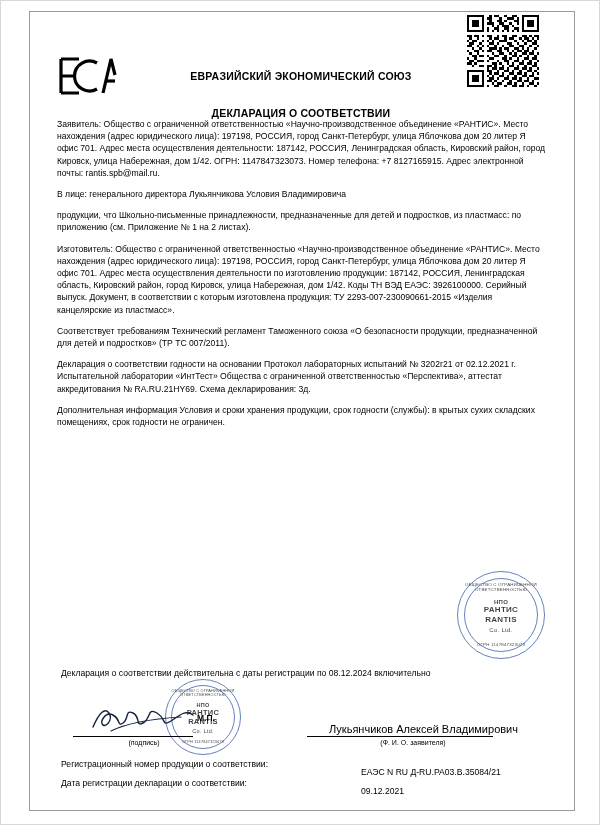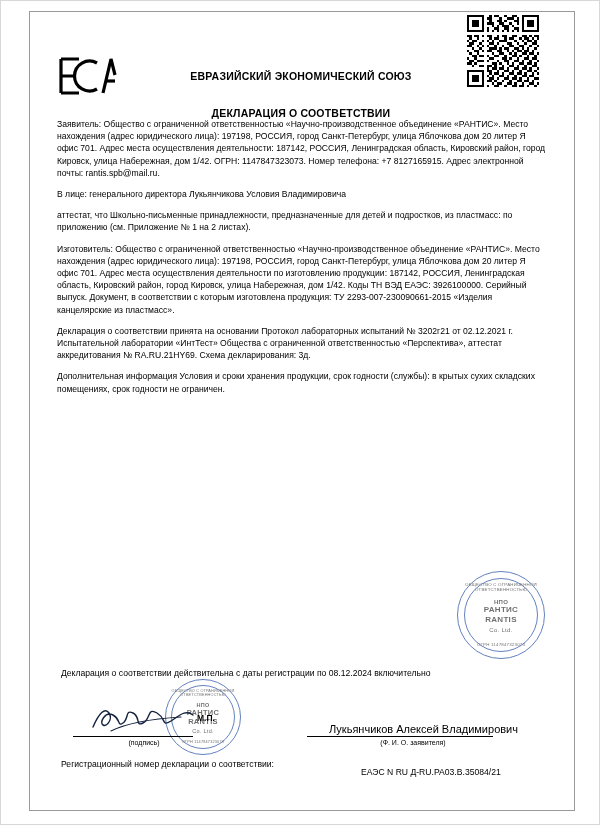--- a/index.html
+++ b/index.html
@@ -467,7 +467,7 @@
       <b>В лице:</b><span> генерального директора Лукьянчикова Условия Владимировича</span>
     </div>
     <div class="para">
-      <b>аттестат, что</b><span> Школьно-письменные принадлежности, предназначенные для детей и подростков, из пластмасс: по приложению (см. Приложение № 1 на 2 листах).</span>
+      <b>продукции, что</b><span> Школьно-письменные принадлежности, предназначенные для детей и подростков, из пластмасс: по приложению (см. Приложение № 1 на 2 листах).</span>
     </div>
     <div class="para">
       <b>Изготовитель:</b><span> Общество с ограниченной ответственностью «Научно-производственное объединение «РАНТИС».

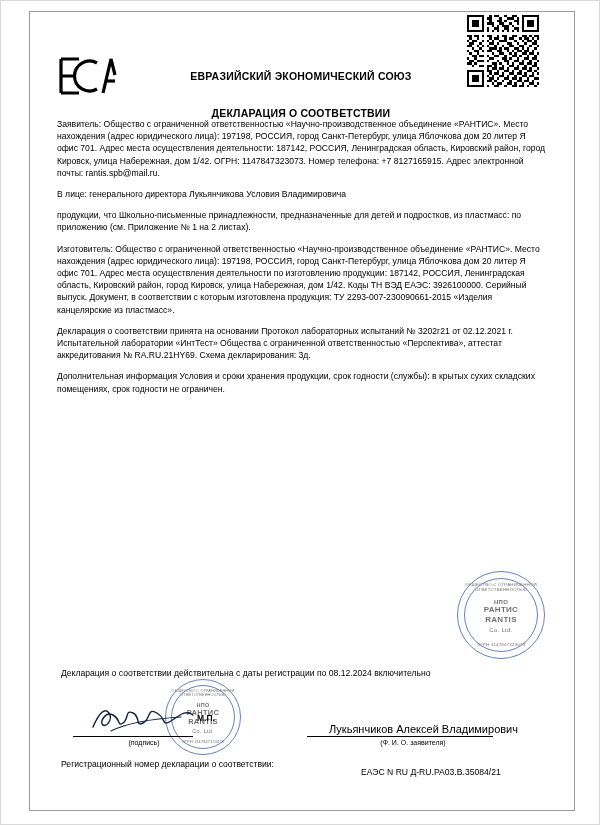--- a/index.html
+++ b/index.html
@@ -477,6 +477,9 @@
 Документ, в соответствии с которым изготовлена продукция: ТУ 2293-007-230090661-2015 «Изделия канцелярские из пластмасс».</span>
     </div>
     <div class="para">
+      <b>Соответствует требованиям</b><span>  Технический регламент Таможенного союза «О безопасности продукции, предназначенной для детей и подростков» (ТР ТС 007/2011).</span>
+    </div>
+    <div class="para">
       <b>Декларация о соответствии принята на основании</b><span> Протокол лабораторных испытаний № 3202г21 от 02.12.2021 г. Испытательной лаборатории «ИнтТест» Общества с ограниченной ответственностью «Перспектива», аттестат аккредитования № RA.RU.21HY69. Схема декларирования: 3д.</span>
     </div>
     <div class="para tight">

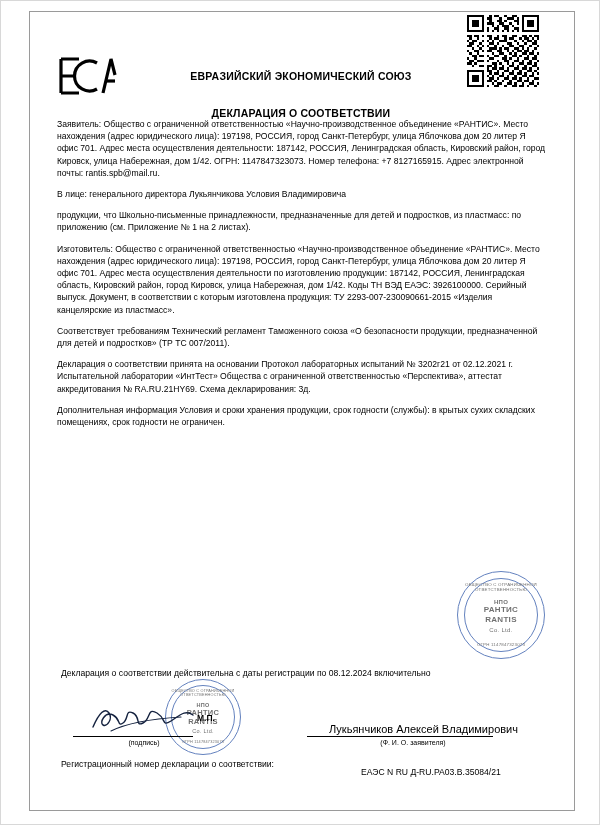--- a/index.html
+++ b/index.html
@@ -480,7 +480,7 @@
       <b>Соответствует требованиям</b><span>  Технический регламент Таможенного союза «О безопасности продукции, предназначенной для детей и подростков» (ТР ТС 007/2011).</span>
     </div>
     <div class="para">
-      <b>Декларация о соответствии принята на основании</b><span> Протокол лабораторных испытаний № 3202г21 от 02.12.2021 г. Испытательной лаборатории «ИнтТест» Общества с ограниченной ответственностью «Перспектива», аттестат аккредитования № RA.RU.21HY69. Схема декларирования: 3д.</span>
+      <b>Декларация о соответствии годности на основании</b><span> Протокол лабораторных испытаний № 3202г21 от 02.12.2021 г. Испытательной лаборатории «ИнтТест» Общества с ограниченной ответственностью «Перспектива», аттестат аккредитования № RA.RU.21HY69. Схема декларирования: 3д.</span>
     </div>
     <div class="para tight">
       <b>Дополнительная информация</b><span> Условия и сроки хранения продукции, срок годности (службы):

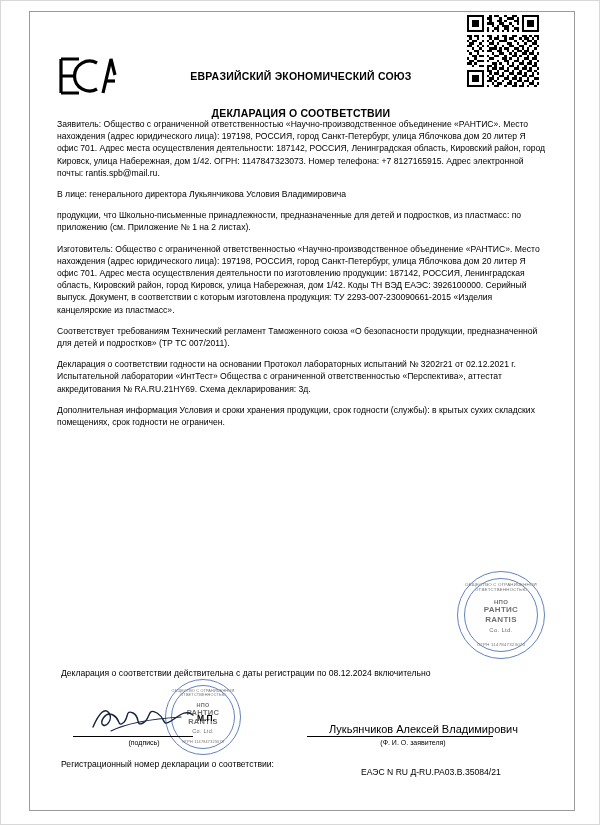--- a/index.html
+++ b/index.html
@@ -91,7 +91,7 @@
     position: absolute;
     border-radius: 50%;
     border: 1.2px solid #2f57a8;
-    color: #404040;
+    color: #000000;
     opacity: 0.75;
   }
   .stamp .inner-ring {

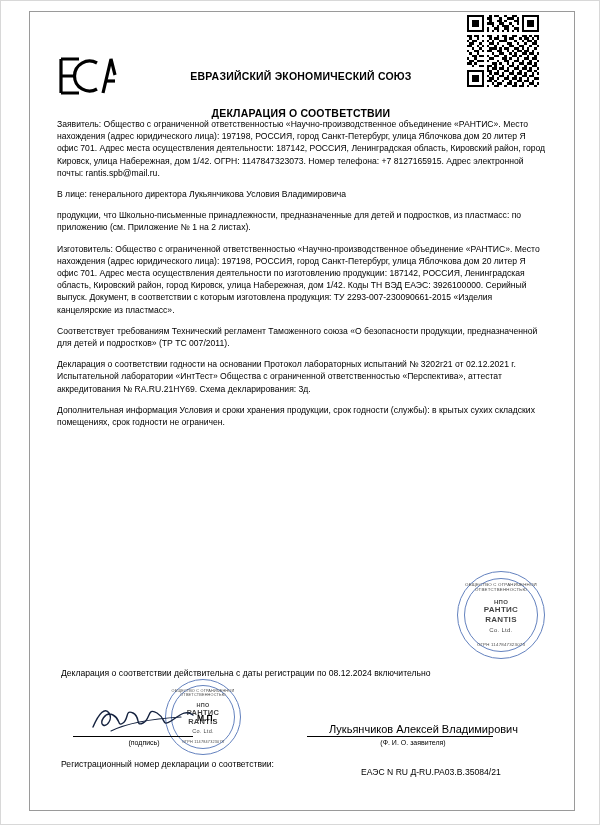--- a/index.html
+++ b/index.html
@@ -531,7 +531,7 @@
 
   <div class="reg-rows">
     <div class="reg-row">
-      <span class="label">Регистрационный номер декларации о соответствии:</span>
+      <span class="label">Регистрационный номер продукции о соответствии:</span>
       <span class="value">ЕАЭС N RU Д-RU.РА03.В.35084/21</span>
     </div>
   </div>

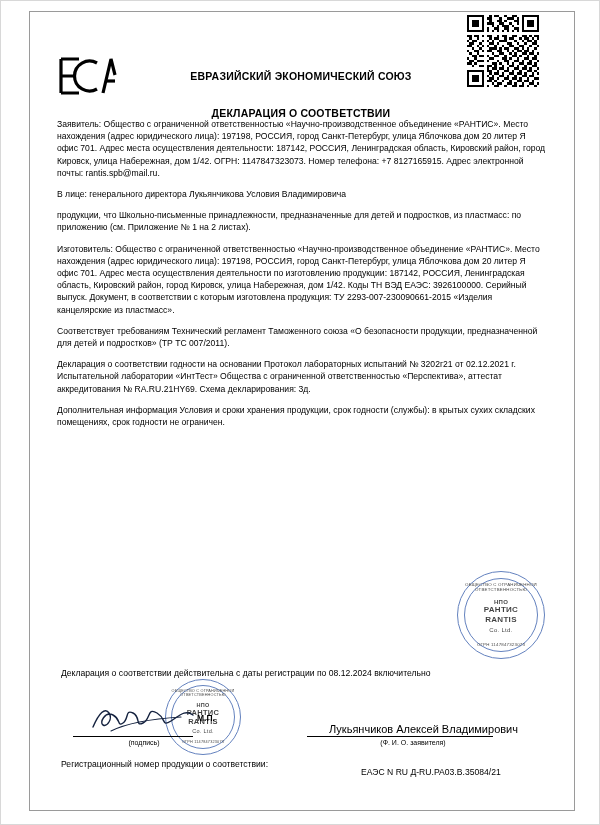--- a/index.html
+++ b/index.html
@@ -534,6 +534,10 @@
       <span class="label">Регистрационный номер продукции о соответствии:</span>
       <span class="value">ЕАЭС N RU Д-RU.РА03.В.35084/21</span>
     </div>
+    <div class="reg-row">
+      <span class="label">Дата регистрации декларации о соответствии:</span>
+      <span class="value">09.12.2021</span>
+    </div>
   </div>
 </div>
 

